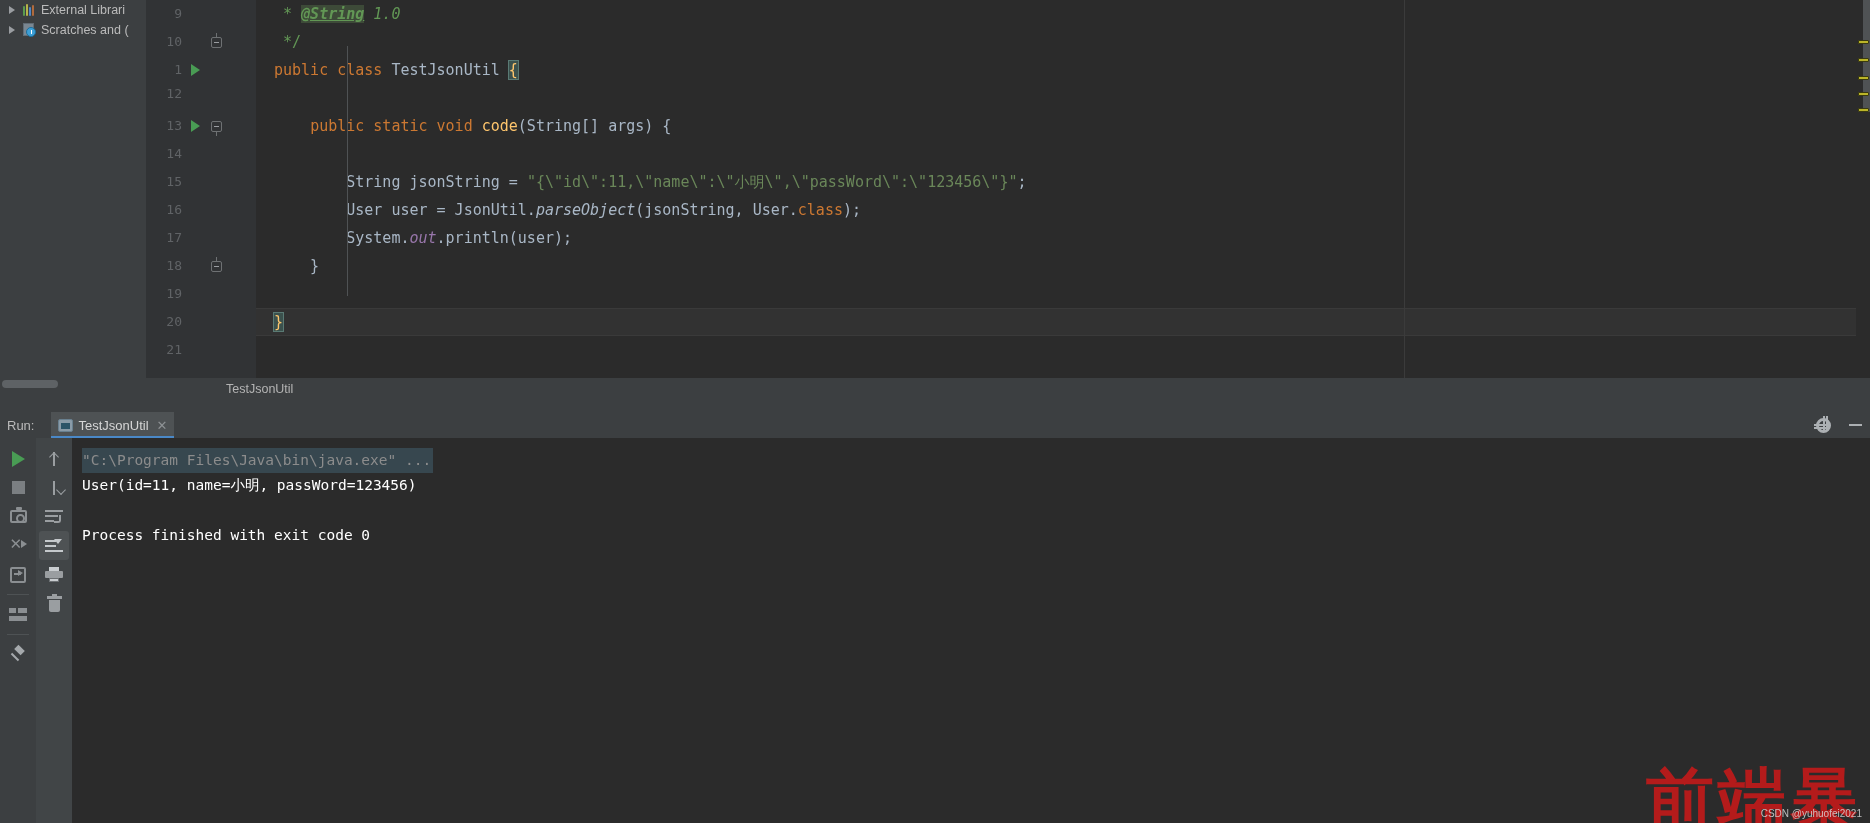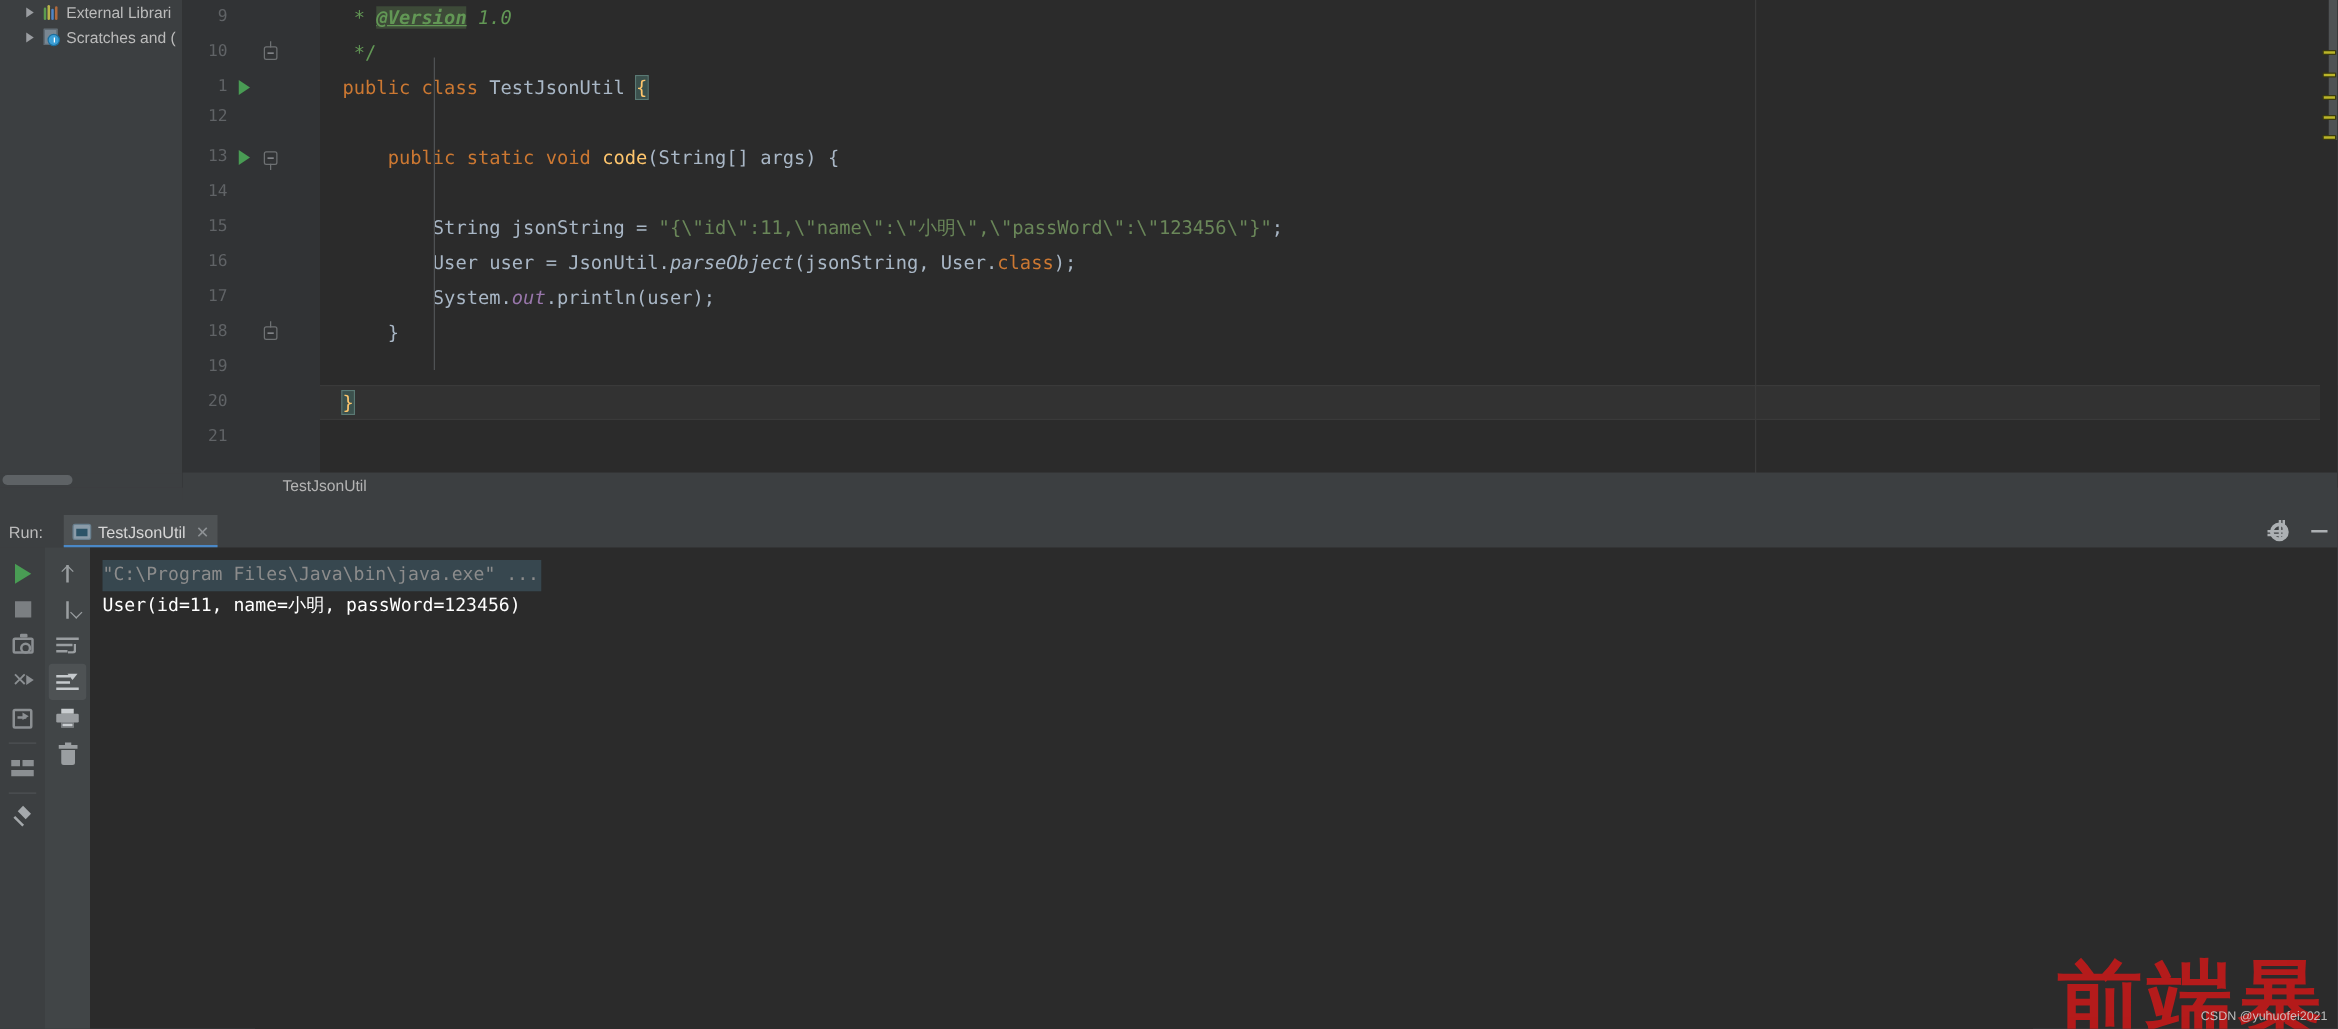--- a/index.html
+++ b/index.html
@@ -29,7 +29,7 @@
     display: flex;
     align-items: center;
     height: 20px;
-    padding-left: 16px;
+    padding-left: 4px;
     white-space: nowrap;
   }
   .tree-arrow {

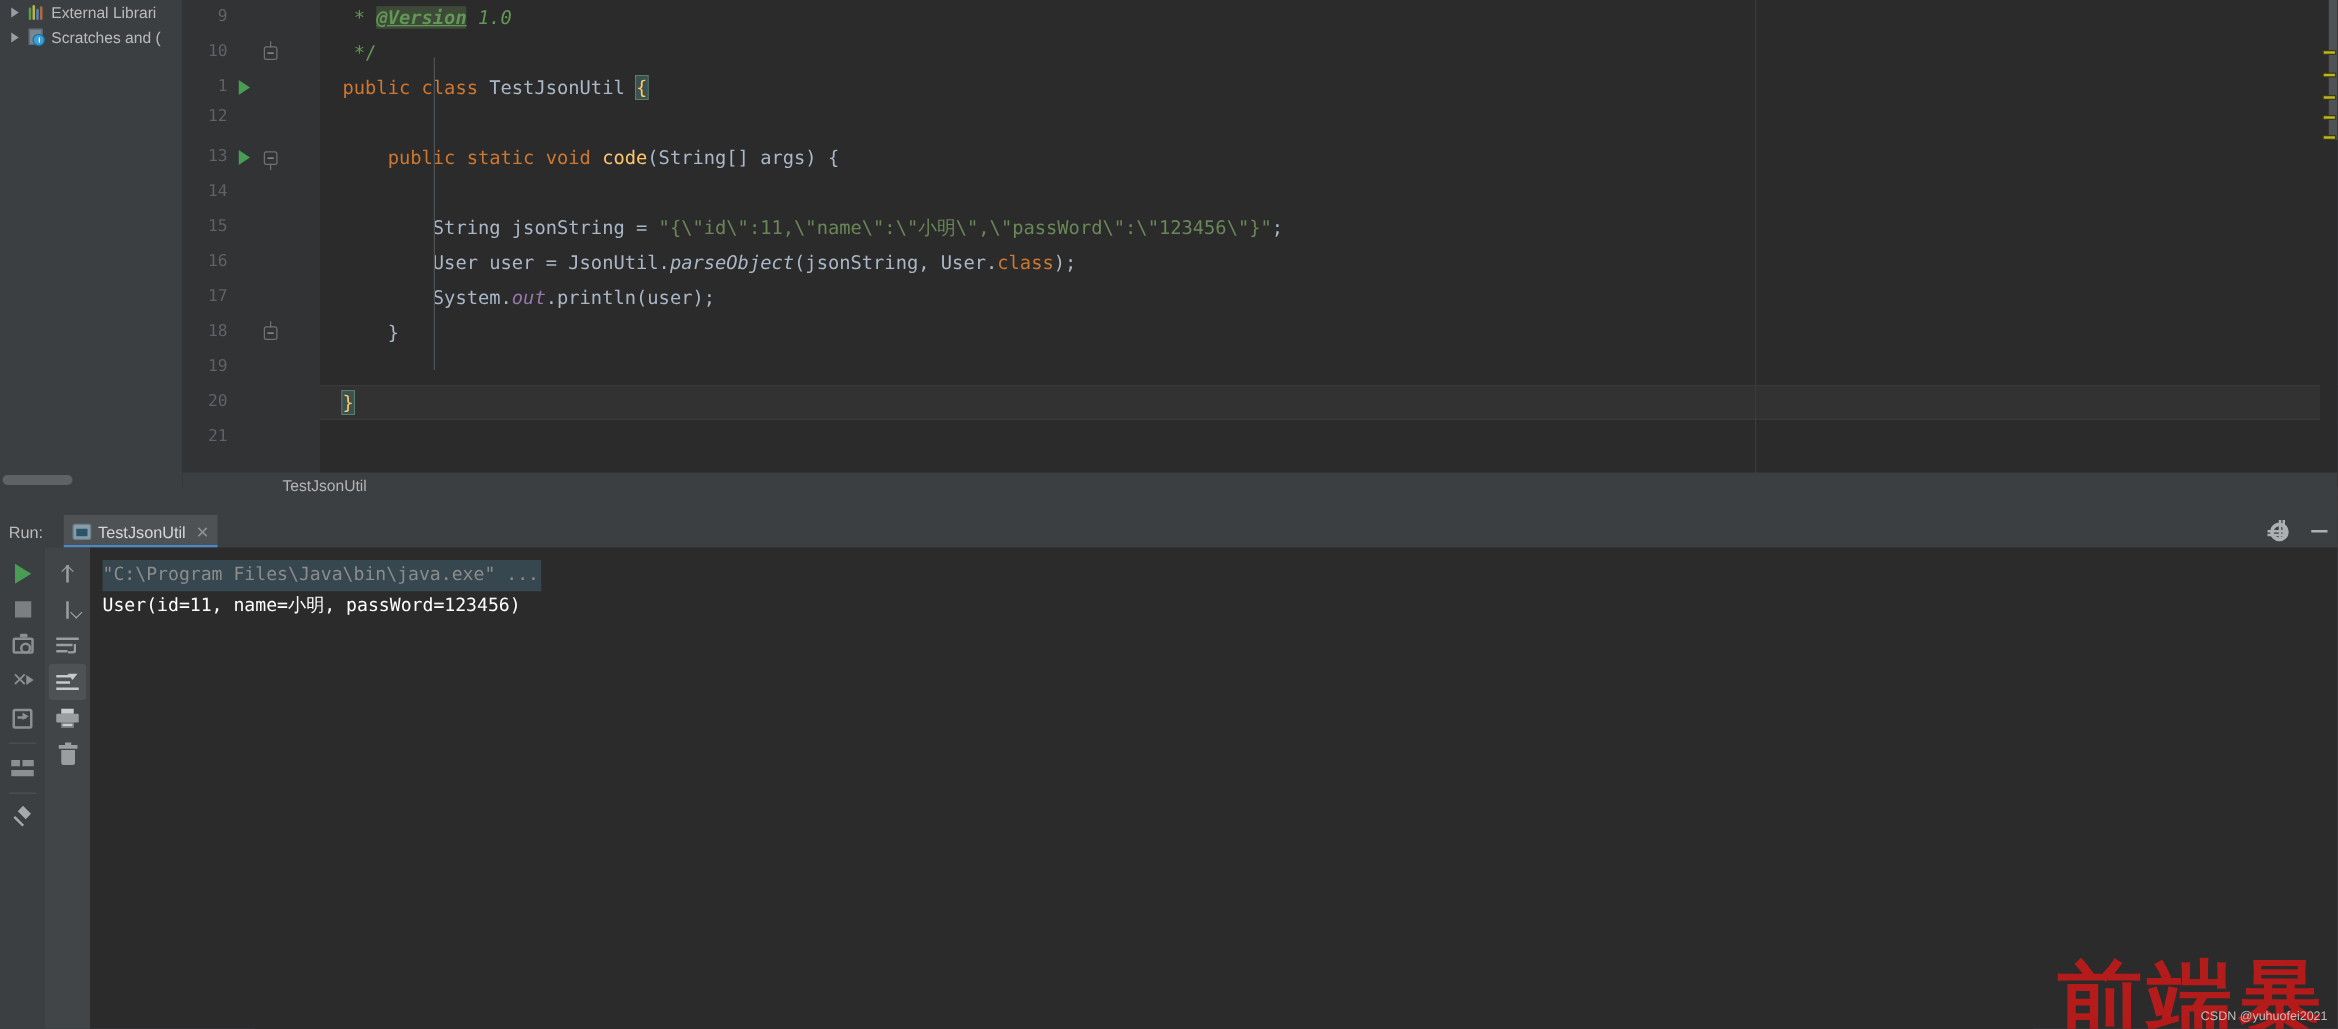--- a/index.html
+++ b/index.html
@@ -615,7 +615,7 @@
         <div class="ln" style="top: 336px;">21</div>
       </div>
     <div class="code-area">
-        <div class="cl" style="top: 0px;"><span class="cmt"> * </span><span class="doctag">@Version</span><span class="docval"> 1.0</span></div>
+        <div class="cl" style="top: 0px;"><span class="cmt"> * </span><span class="doctag">@String</span><span class="docval"> 1.0</span></div>
         <div class="cl" style="top: 28px;"><span class="cmt"> */</span></div>
         <div class="cl" style="top: 56px;"><span class="kw">public class </span><span>TestJsonUtil </span><span class="bracehl">{</span></div>
         <div class="cl" style="top: 84px;"></div>

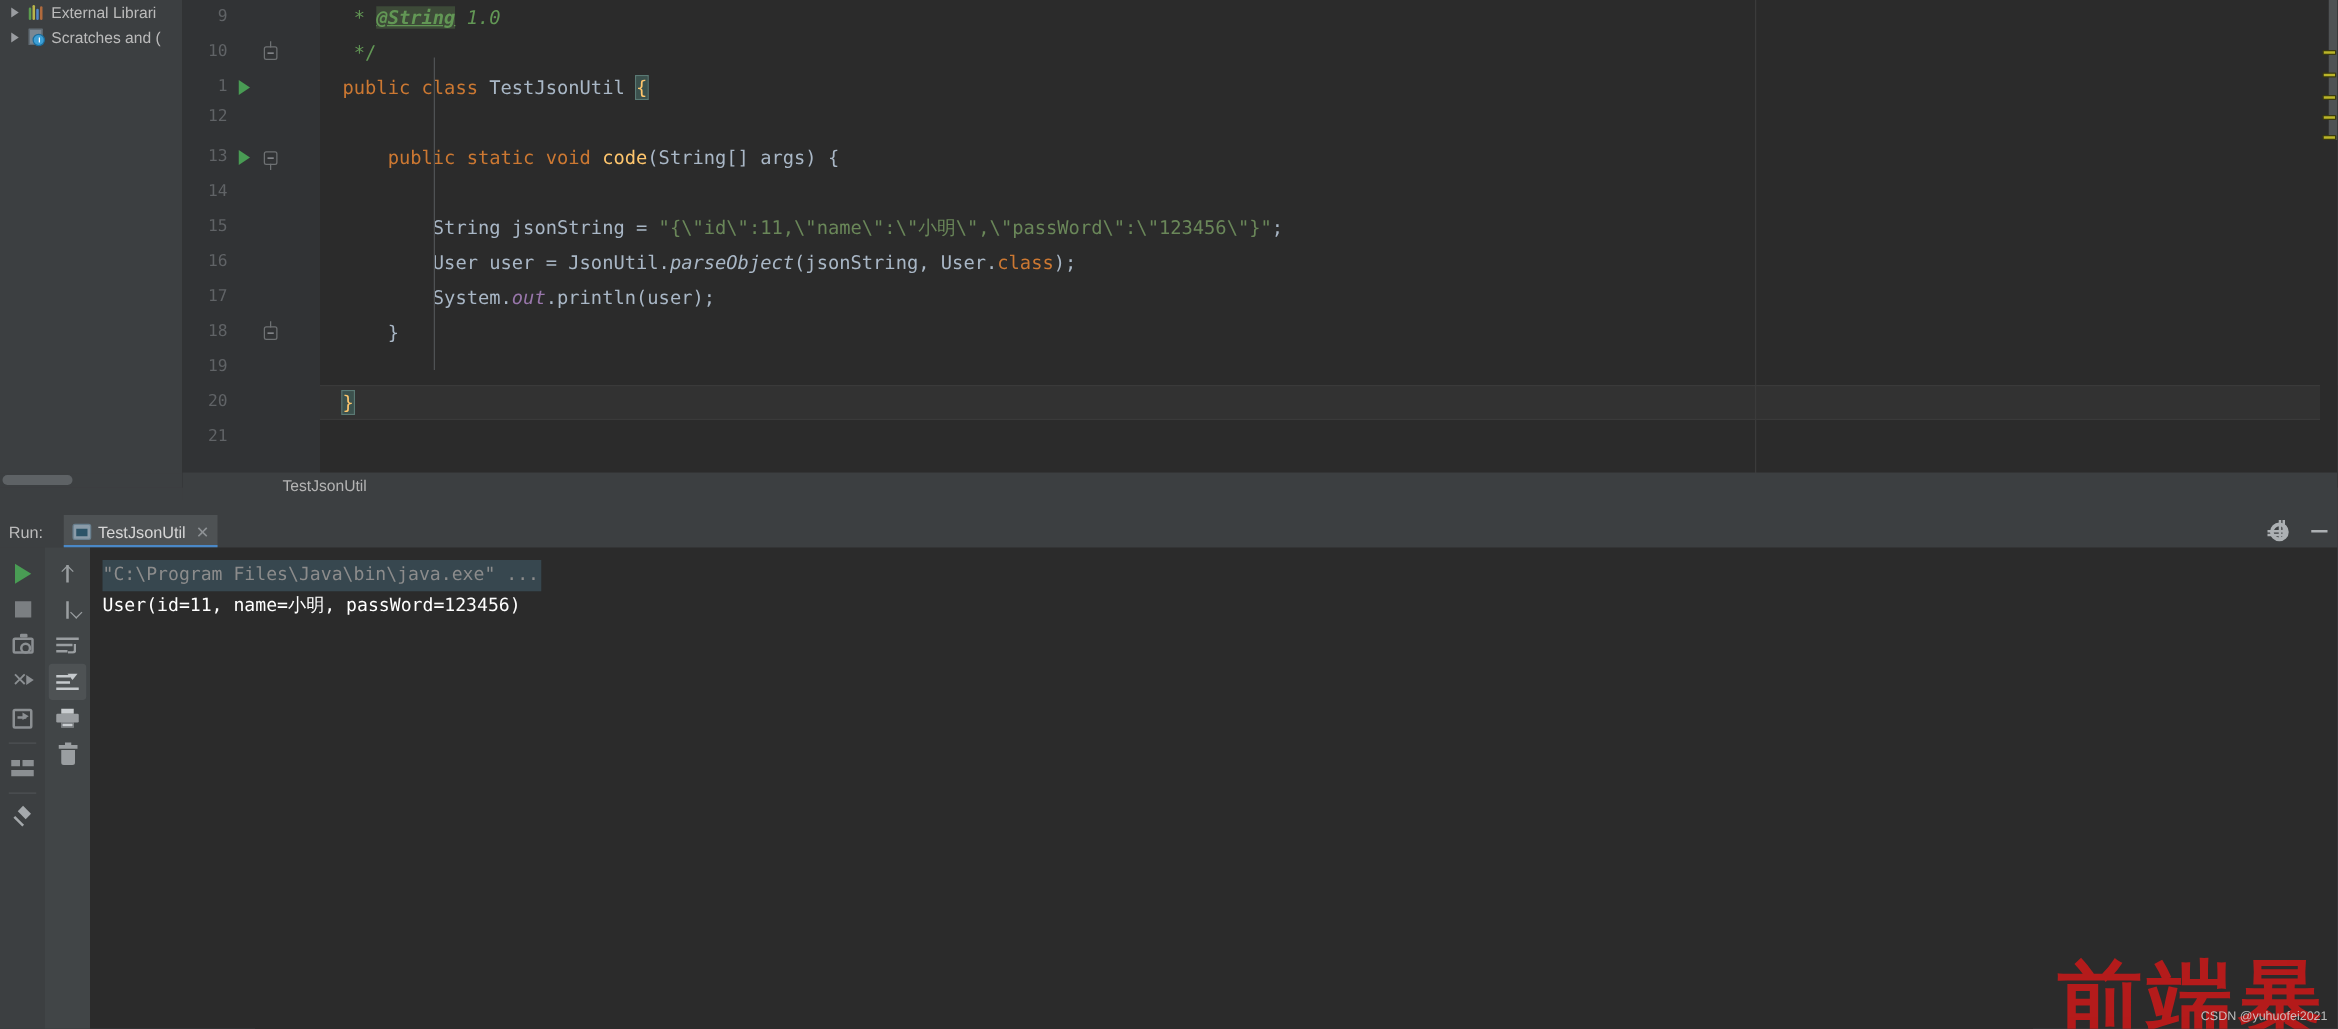--- a/index.html
+++ b/index.html
@@ -732,6 +732,7 @@
       <div><span class="cline cmd">"C:\Program Files\Java\bin\java.exe" ...</span></div>
       <div class="cline">User(id=11, name=小明, passWord=123456)</div>
       <div class="cline">&nbsp;</div>
+      <div class="cline">Process finished with exit code 0</div>
 
       <div class="watermark">
         <div class="wm-cn">前端暴</div>

